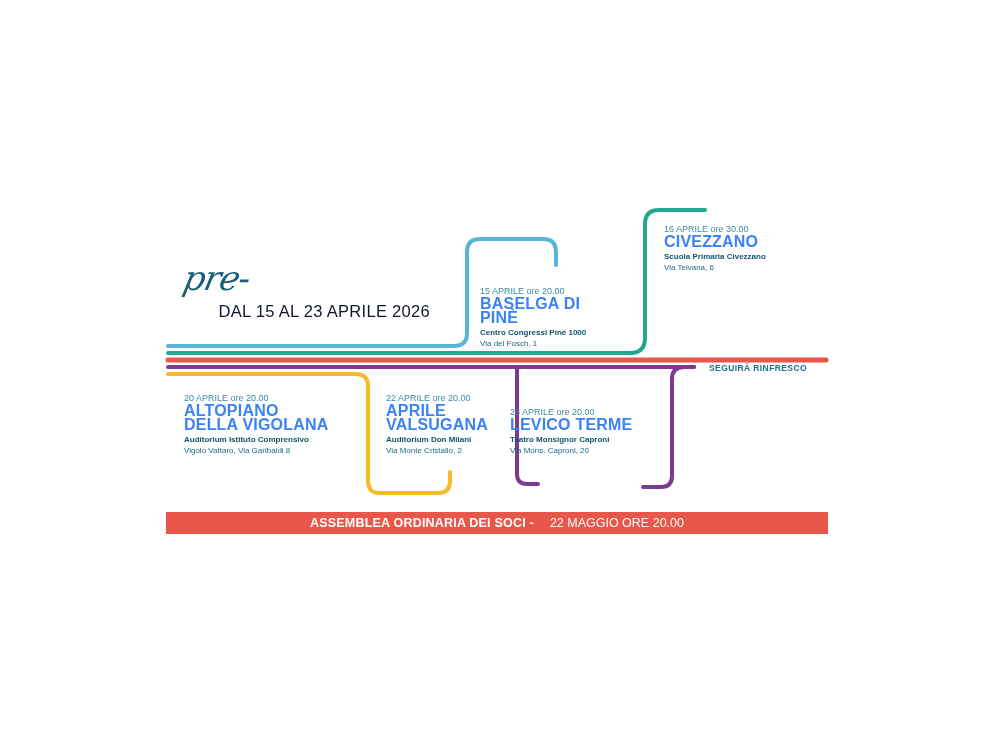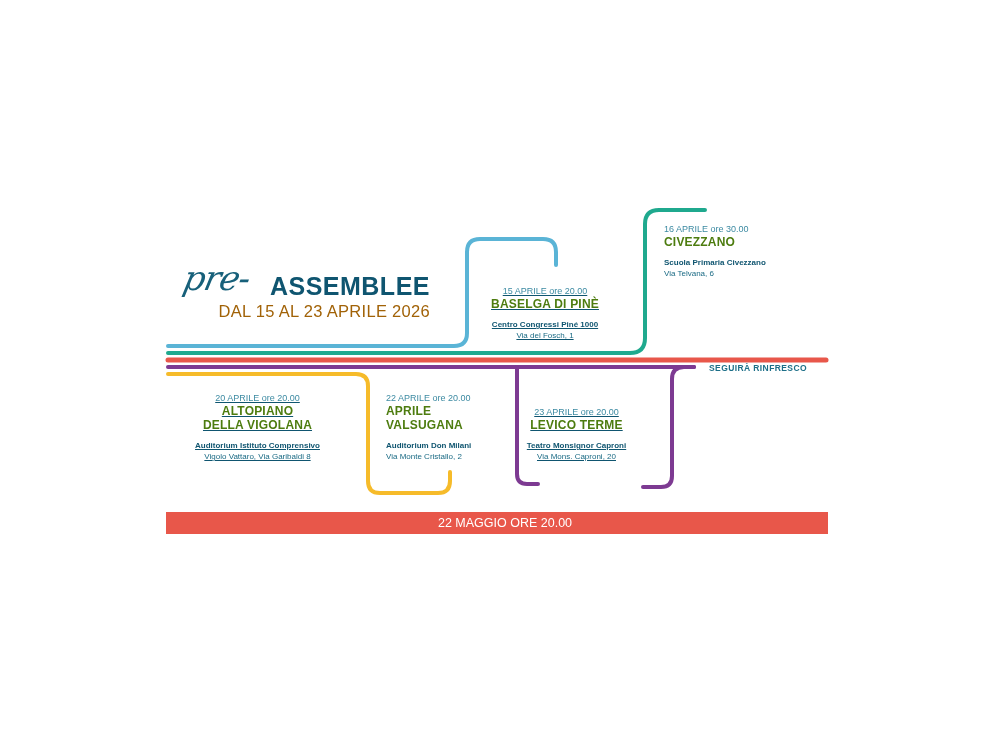--- a/index.html
+++ b/index.html
@@ -12,7 +12,7 @@
   .dates{position:absolute;right:6px;top:44px;font-size:16.5px;color:#a16207;letter-spacing:0.3px;}
   .evt{font-size:9px;line-height:11px;color:#0f5570;}
   .evt .when{font-size:9px;color:#3c8aa2;}
-  .evt .city{font-size:12px;font-weight:bold;line-height:14px;color:#4d7c0f;letter-spacing:0.2px;}
+  .evt .city{font-size:16px;font-weight:bold;line-height:14px;color:#3b82f6;letter-spacing:0.2px;}
   .evt .venue{font-size:8px;font-weight:bold;color:#0f5570;margin-top:8px;}
   .evt .addr{font-size:8px;color:#1a6a84;}
   .right{text-align:center;text-decoration:underline;}

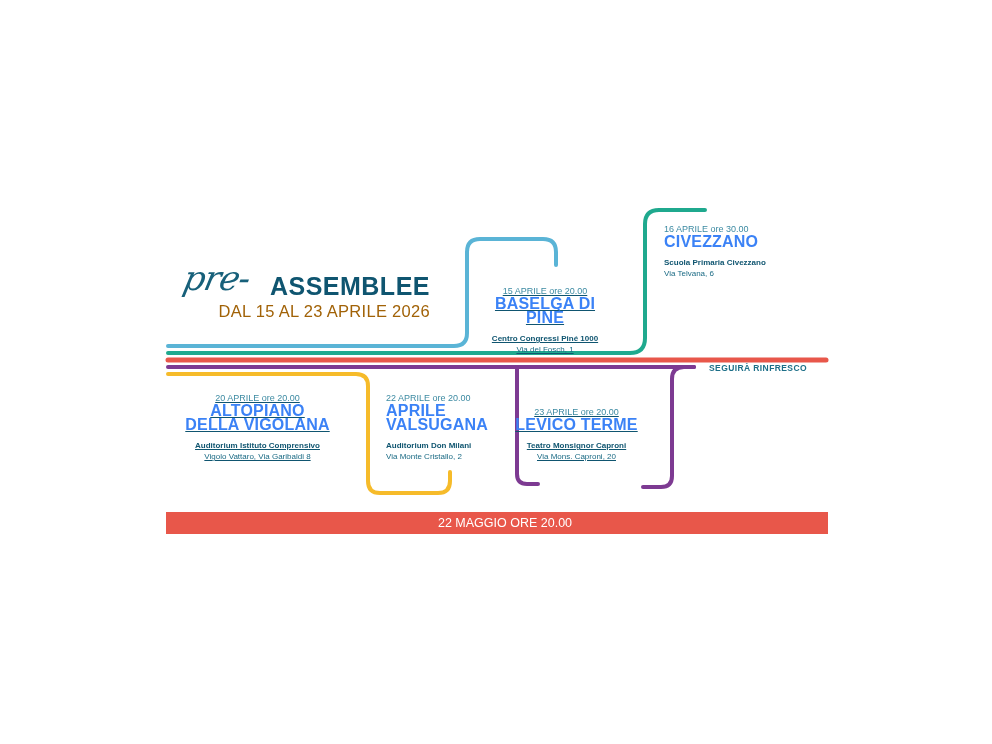--- a/index.html
+++ b/index.html
@@ -13,7 +13,7 @@
   .evt{font-size:9px;line-height:11px;color:#0f5570;}
   .evt .when{font-size:9px;color:#3c8aa2;}
   .evt .city{font-size:16px;font-weight:bold;line-height:14px;color:#3b82f6;letter-spacing:0.2px;}
-  .evt .venue{font-size:8px;font-weight:bold;color:#0f5570;margin-top:8px;}
+  .evt .venue{font-size:8px;font-weight:bold;color:#0f5570;margin-top:2px;}
   .evt .addr{font-size:8px;color:#1a6a84;}
   .right{text-align:center;text-decoration:underline;}
   .left{text-align:left;}

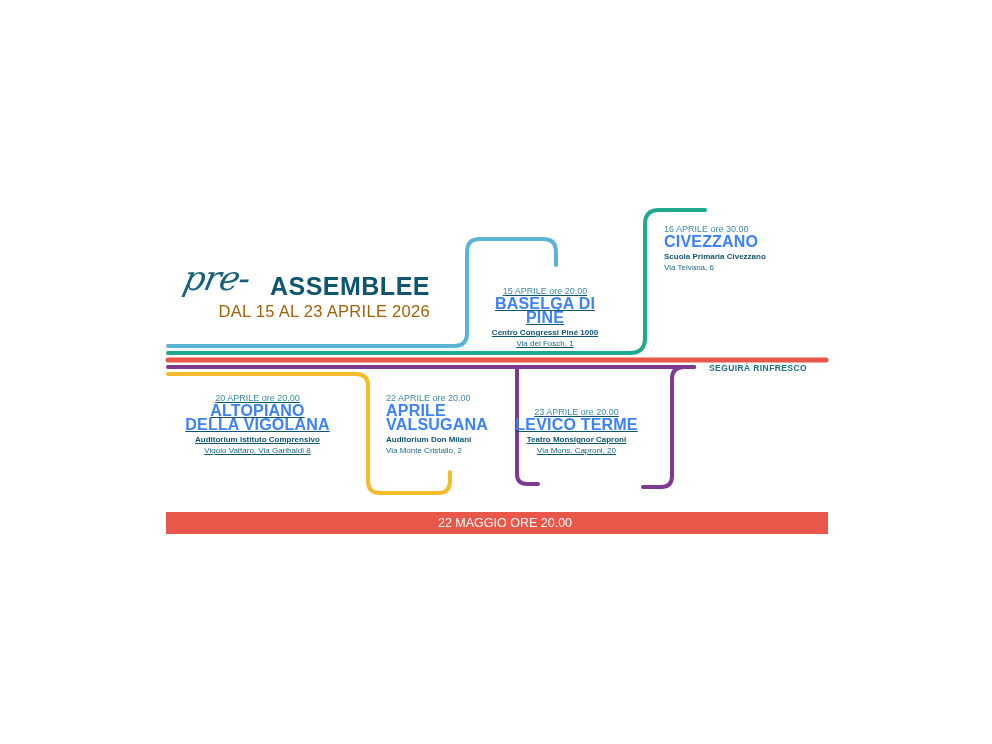--- a/index.html
+++ b/index.html
@@ -44,7 +44,6 @@
 
 <div class="abs title-wrap">
   <span class="pre">pre-</span>
-  <span class="assemblee">ASSEMBLEE</span>
   <span class="dates">DAL 15 AL 23 APRILE 2026</span>
 </div>
 

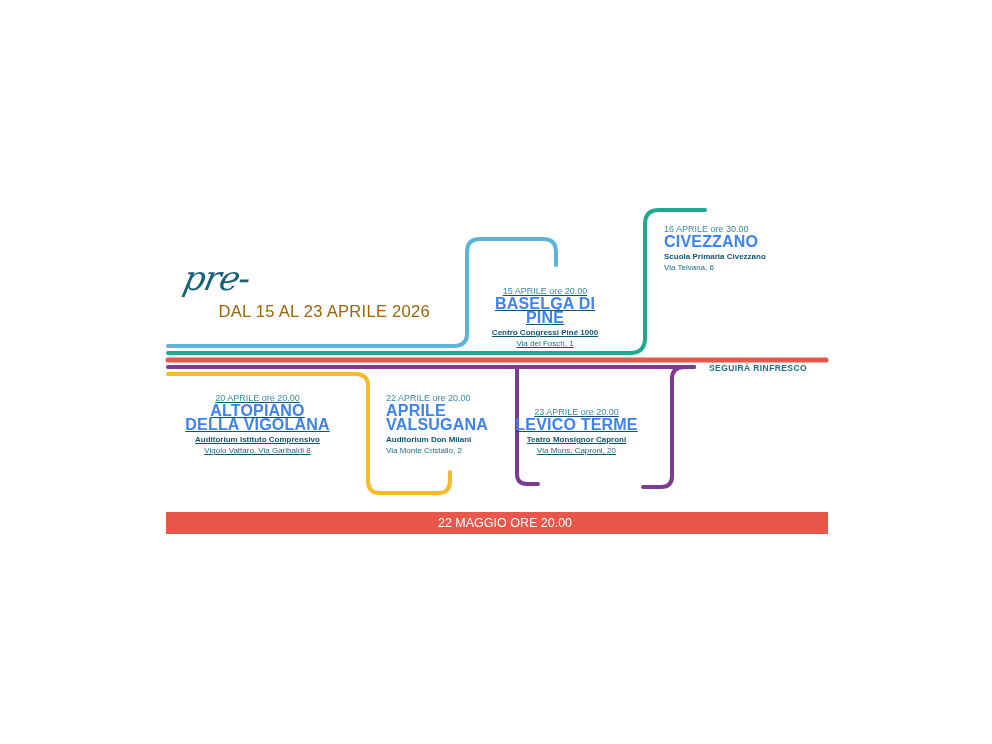--- a/index.html
+++ b/index.html
@@ -15,7 +15,7 @@
   .evt .city{font-size:16px;font-weight:bold;line-height:14px;color:#3b82f6;letter-spacing:0.2px;}
   .evt .venue{font-size:8px;font-weight:bold;color:#0f5570;margin-top:2px;}
   .evt .addr{font-size:8px;color:#1a6a84;}
-  .right{text-align:center;text-decoration:underline;}
+  .right{text-align:left;}
   .left{text-align:left;}
   .rinfresco{left:709px;top:363px;font-size:8.5px;font-weight:bold;color:#1d6f88;letter-spacing:0.4px;}
   .banner{left:166px;top:512px;width:662px;height:22px;background:#e8574a;display:flex;align-items:center;justify-content:center;color:#fff;font-size:12.5px;}

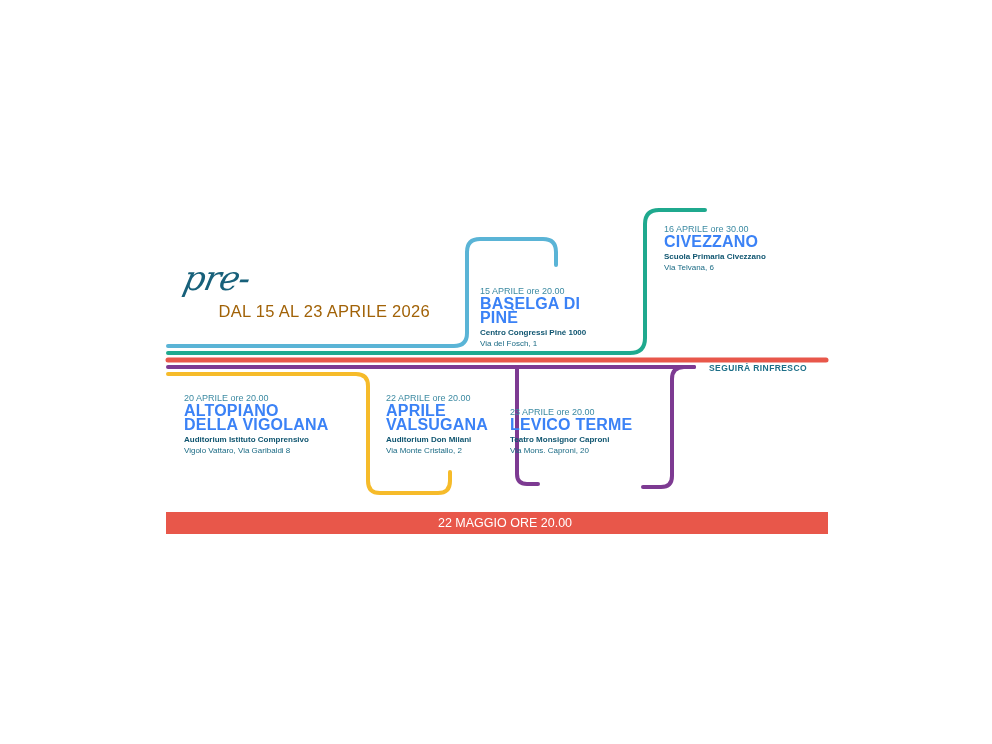--- a/index.html
+++ b/index.html
@@ -9,7 +9,7 @@
   .title-wrap{left:180px;top:258px;width:256px;height:76px;}
   .pre{position:absolute;left:4px;top:0;font-family:"DejaVu Serif",serif;font-style:italic;font-size:34px;color:#17607a;letter-spacing:-1px;transform:skewX(-12deg);}
   .assemblee{position:absolute;right:6px;top:14px;font-size:25px;font-weight:bold;color:#0f5570;letter-spacing:0.5px;}
-  .dates{position:absolute;right:6px;top:44px;font-size:16.5px;color:#a16207;letter-spacing:0.3px;}
+  .dates{position:absolute;right:6px;top:44px;font-size:16.5px;color:#0f172a;letter-spacing:0.3px;}
   .evt{font-size:9px;line-height:11px;color:#0f5570;}
   .evt .when{font-size:9px;color:#3c8aa2;}
   .evt .city{font-size:16px;font-weight:bold;line-height:14px;color:#3b82f6;letter-spacing:0.2px;}

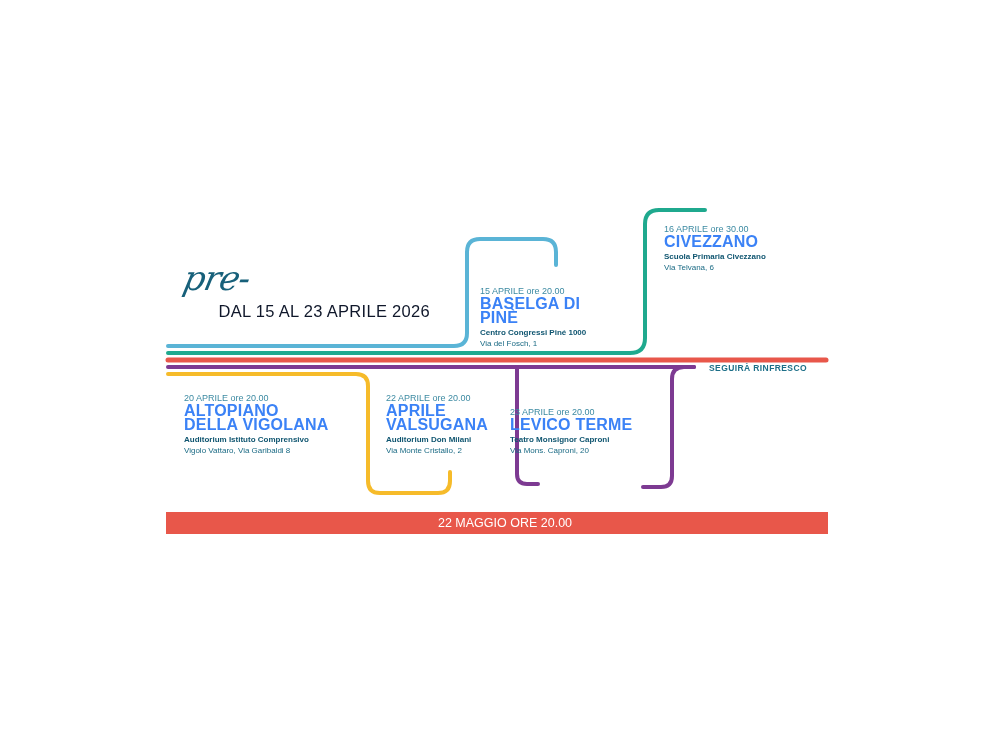--- a/index.html
+++ b/index.html
@@ -87,6 +87,7 @@
 <div class="abs rinfresco">SEGUIRÀ RINFRESCO</div>
 
 <div class="abs banner">
+  <span class="b1">ASSEMBLEA ORDINARIA DEI SOCI -</span>
   <span class="b2">22 MAGGIO ORE 20.00</span>
 </div>
 

